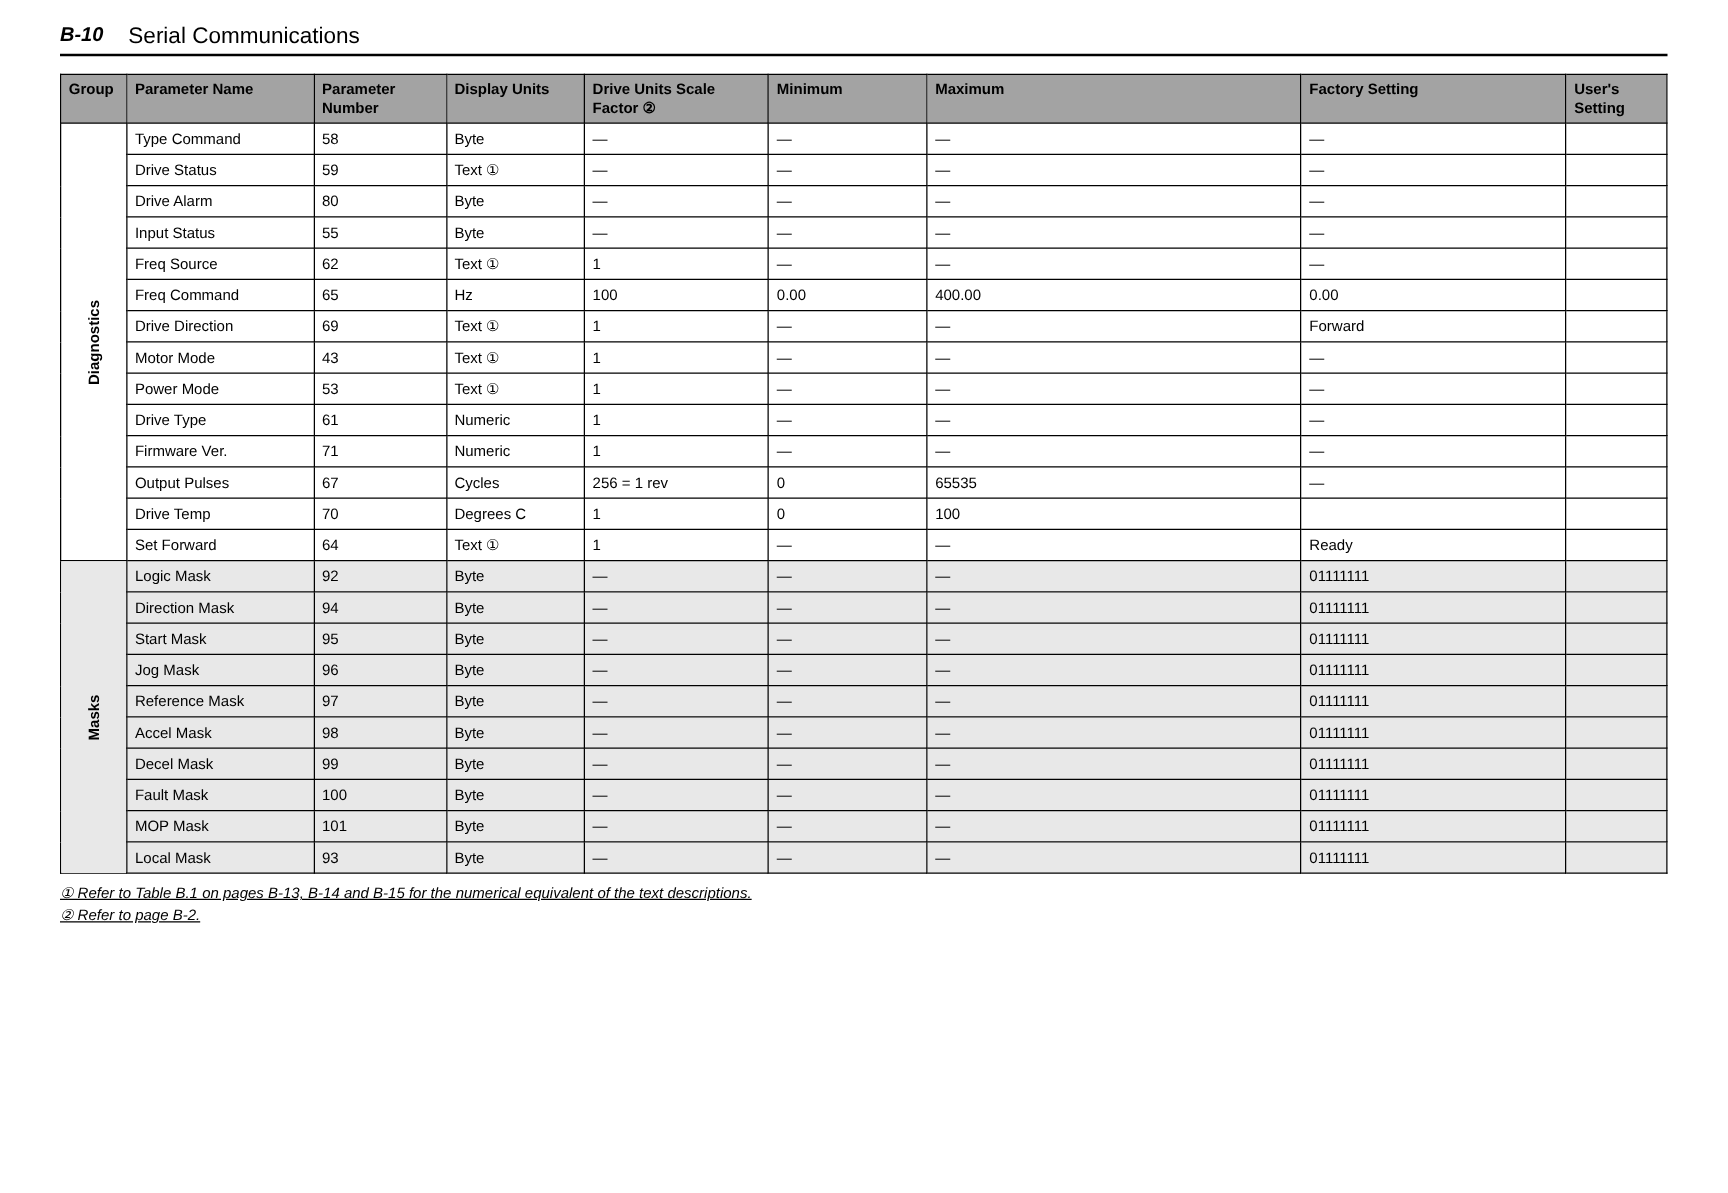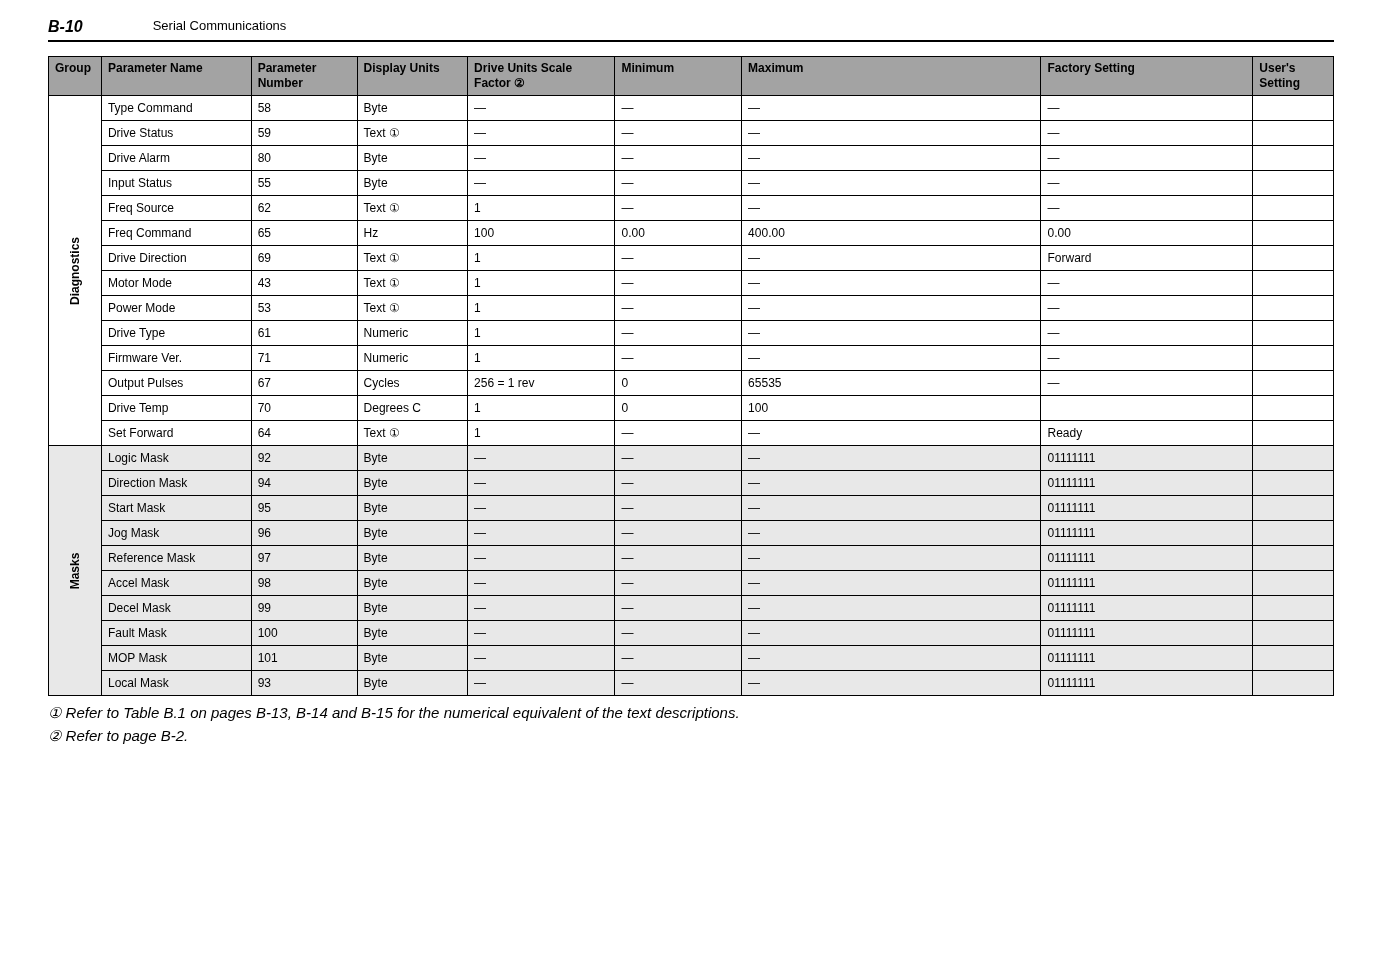--- a/index.html
+++ b/index.html
@@ -18,8 +18,8 @@
   }
   .header-line {
     display: flex;
-    align-items: flex-start;
-    gap: 30px;
+    align-items: center;
+    gap: 20px;
     margin-bottom: 4px;
   }
   .page-num {

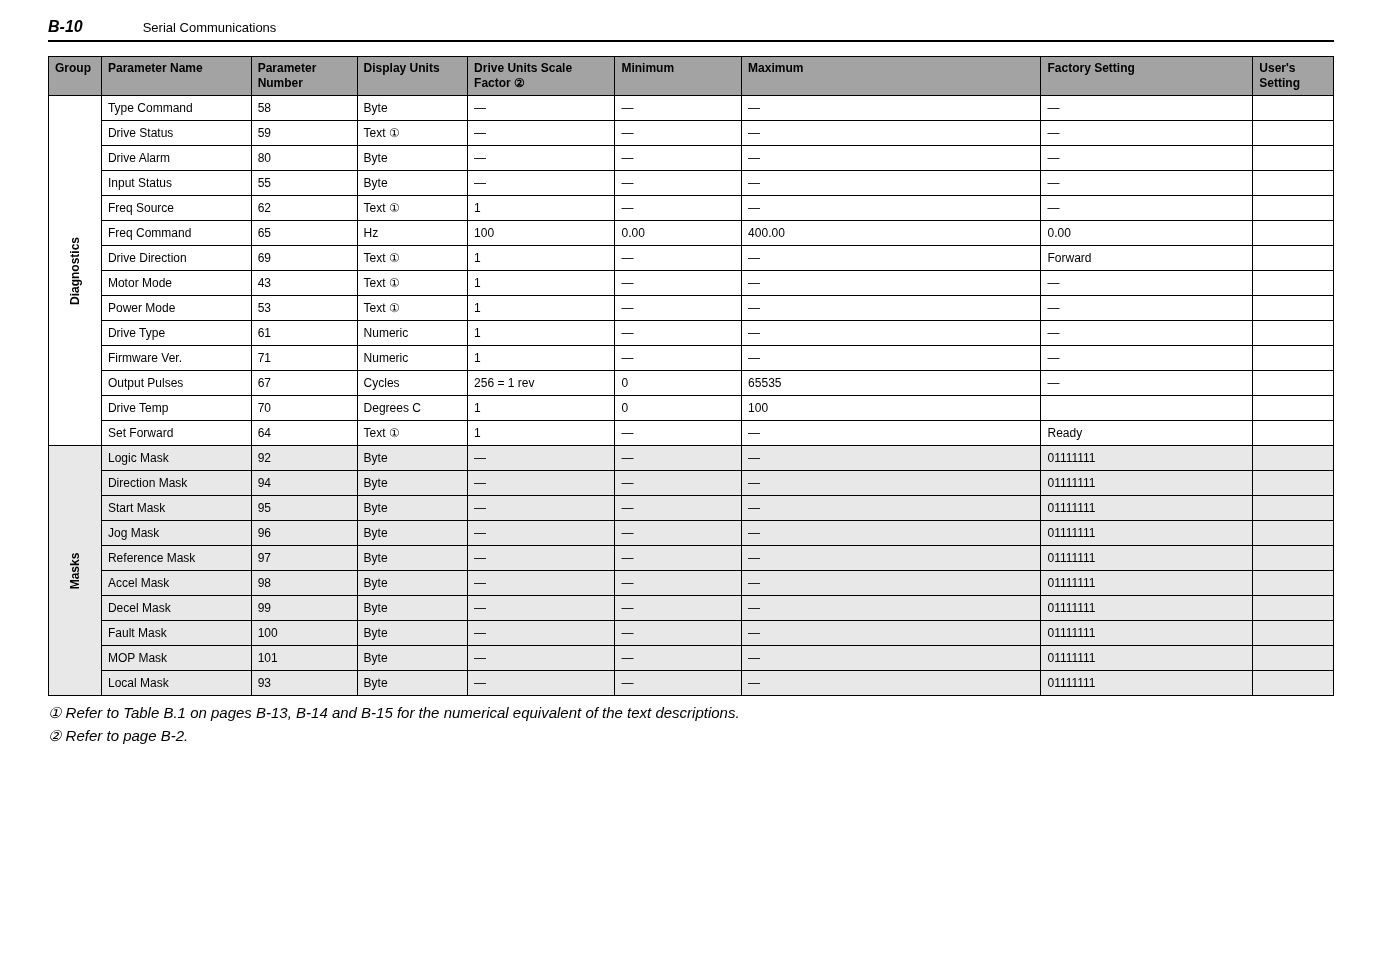--- a/index.html
+++ b/index.html
@@ -28,8 +28,7 @@
     font-size: 16px;
   }
   .header-title {
-    font-size: 13px;
-    margin-left: 40px;
+    font-size: 18px;
   }
   .header-rule {
     border: none;

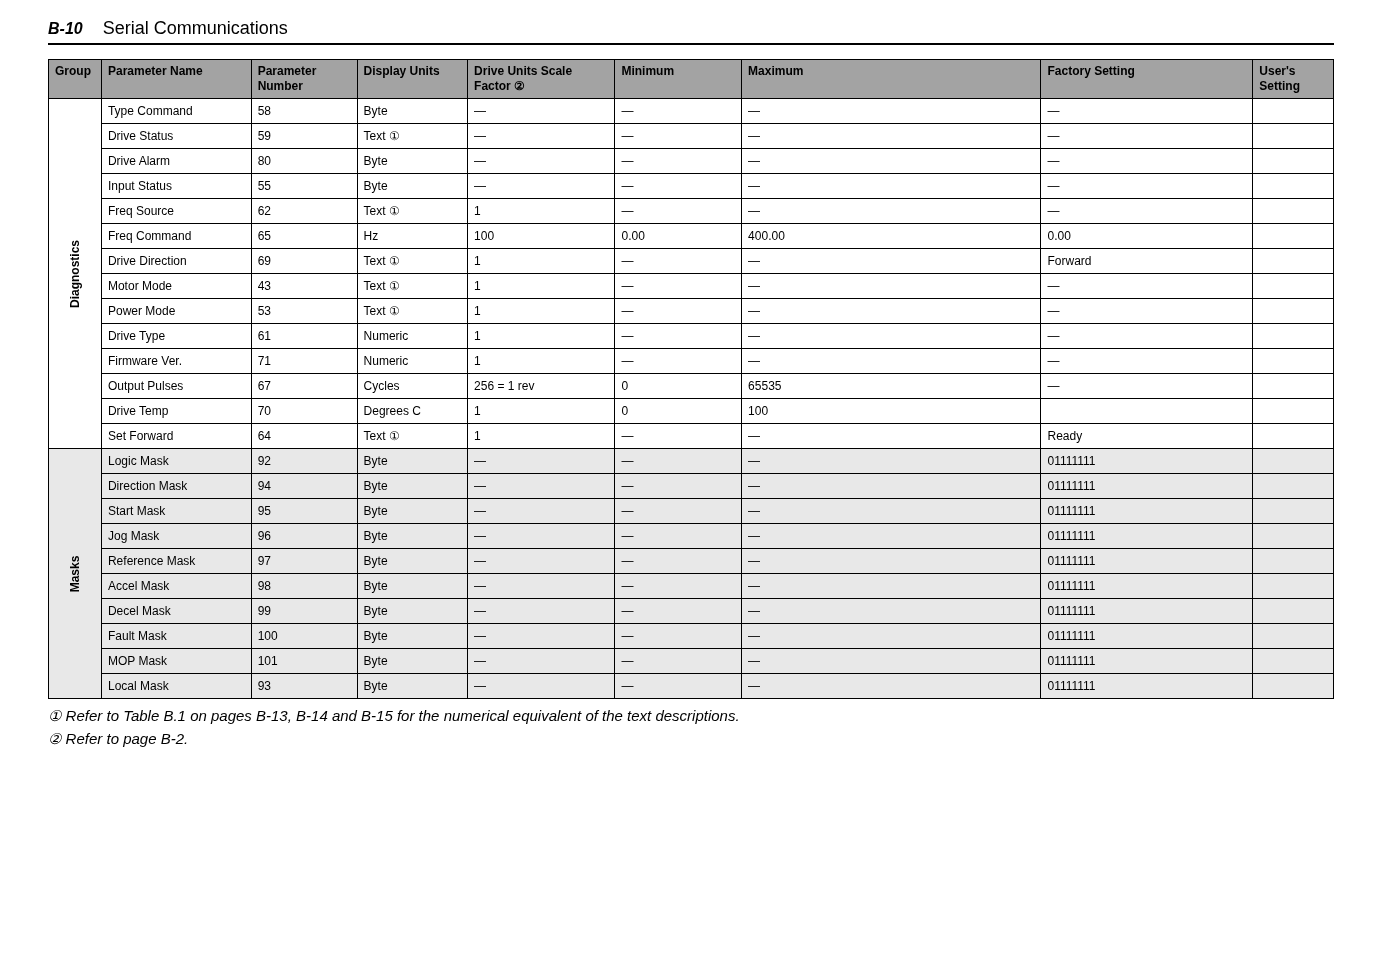--- a/index.html
+++ b/index.html
@@ -103,8 +103,9 @@
   .footnotes {
     margin-top: 6px;
     font-style: italic;
-    font-size: 15px;
+    font-size: 12px;
     line-height: 1.5;
+    text-decoration: underline;
   }
 </style>
 </head>

